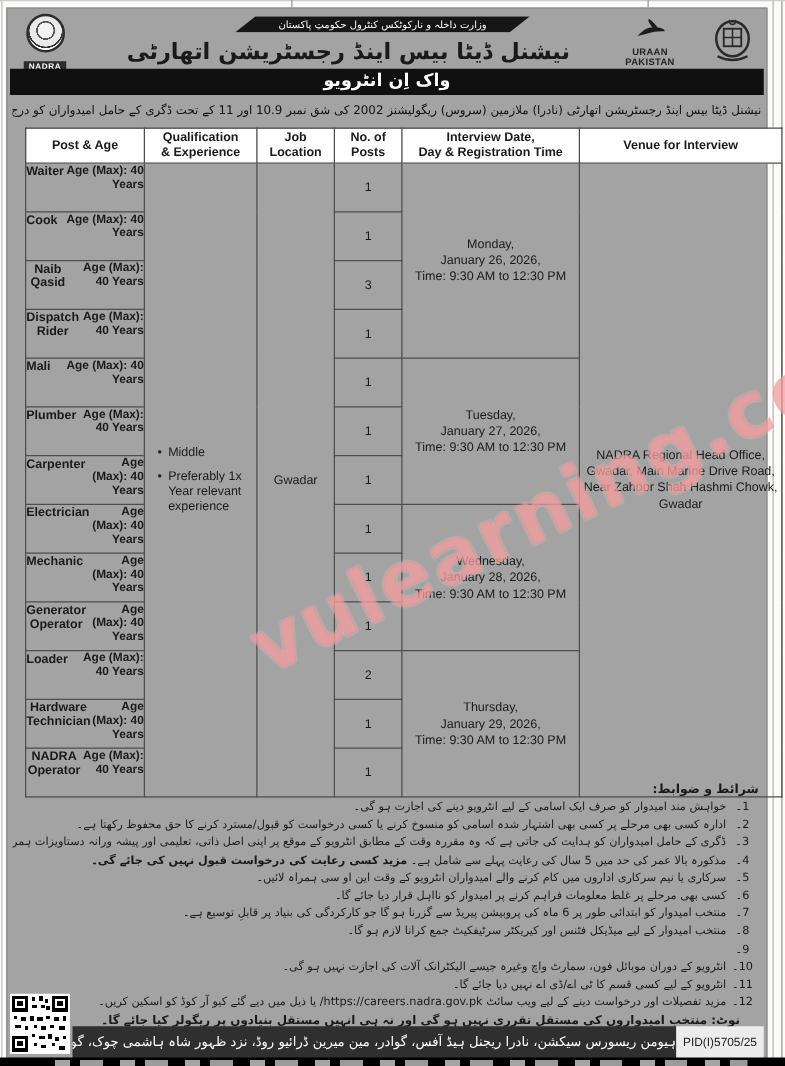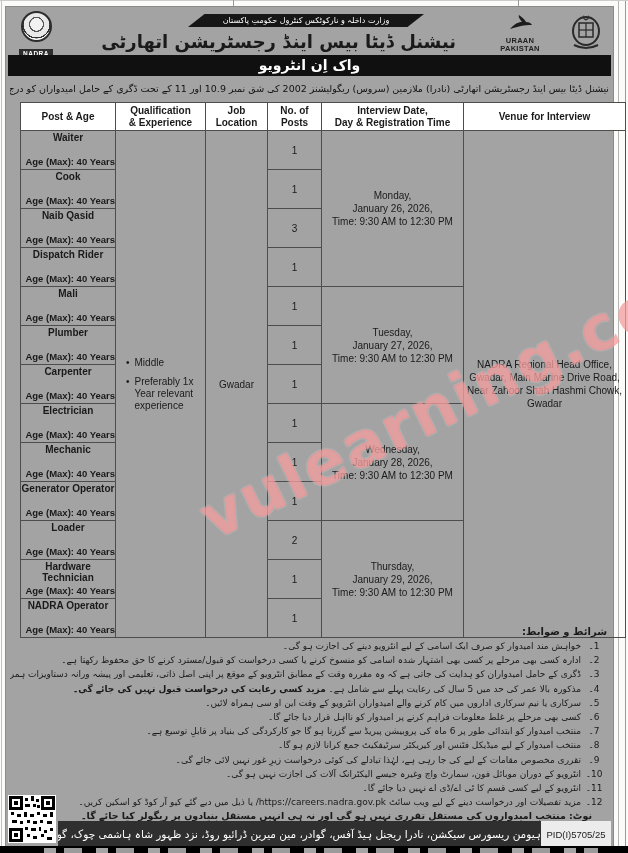--- a/index.html
+++ b/index.html
@@ -68,7 +68,7 @@
     white-space:pre-line;line-height:12px;background:#fff;
   }
   td.post-cell{height:38px;}
-  .post-inner{display:flex;flex-direction:column;justify-content:space-between;height:38px;}
+  .post-inner{display:flex;flex-direction:row;justify-content:space-between;height:38px;}
   .post-name{font-size:10px;font-weight:bold;text-align:center;padding-top:1px;}
   .post-age{font-size:9.5px;font-weight:bold;text-align:right;padding-bottom:2px;}
   td.qual-cell{vertical-align:middle;}

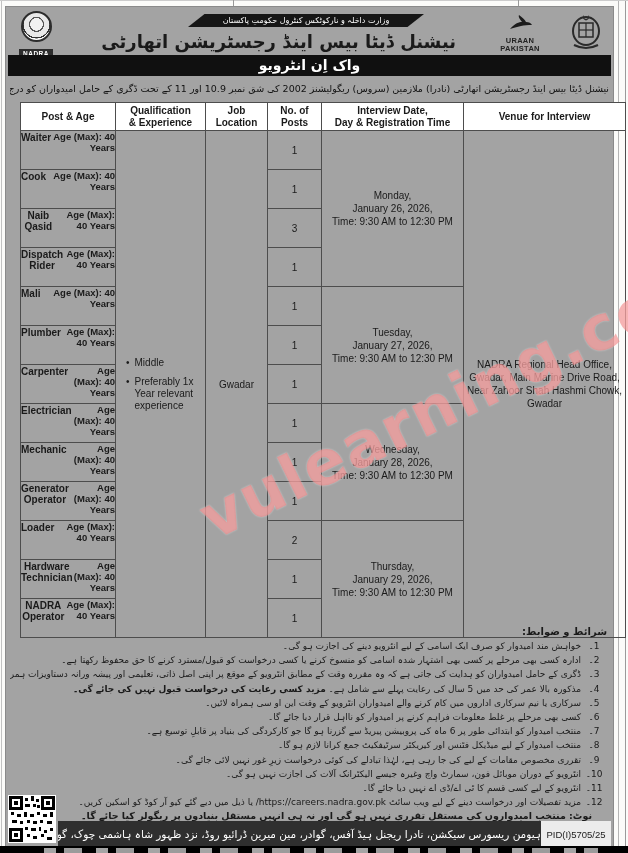--- a/index.html
+++ b/index.html
@@ -382,7 +382,6 @@
         </div>
         <div class="term-item">
           <span class="term-num">9۔</span>
-          <span>تقرری مخصوص مقامات کے لیے کی جا رہی ہے، لہٰذا تبادلے کی کوئی درخواست زیرِ غور نہیں لائی جائے گی۔ </span>
         </div>
         <div class="term-item">
           <span class="term-num">10۔</span>

